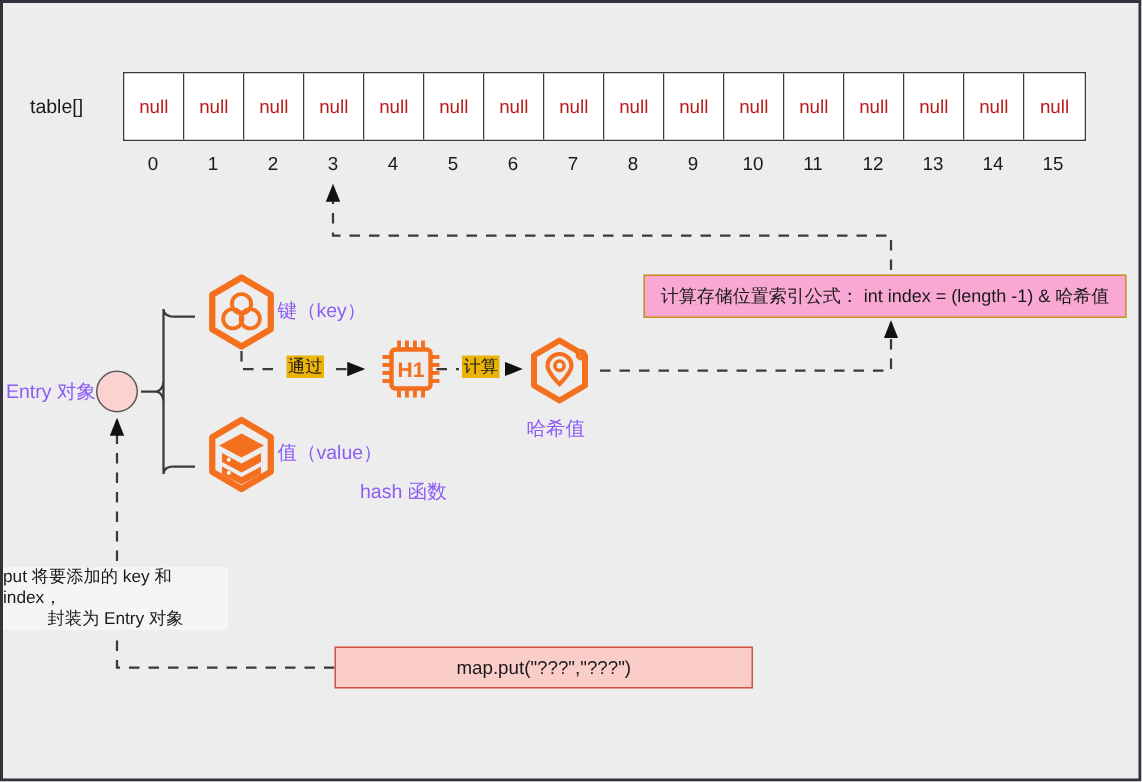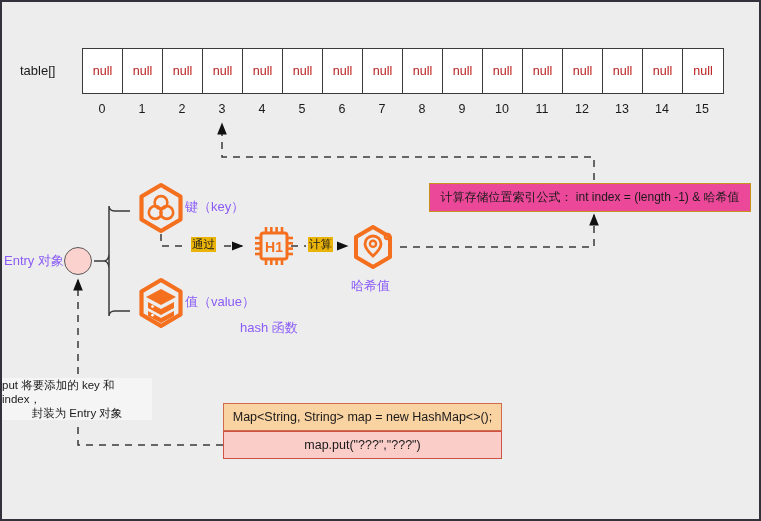--- a/index.html
+++ b/index.html
@@ -128,7 +128,7 @@
     top: 181px;
     width: 322px;
     height: 29px;
-    background: #ec4899;
+    background: #f9a8d4;
     border: 1.4px solid #c8901f;
     box-sizing: border-box;
     display: flex;

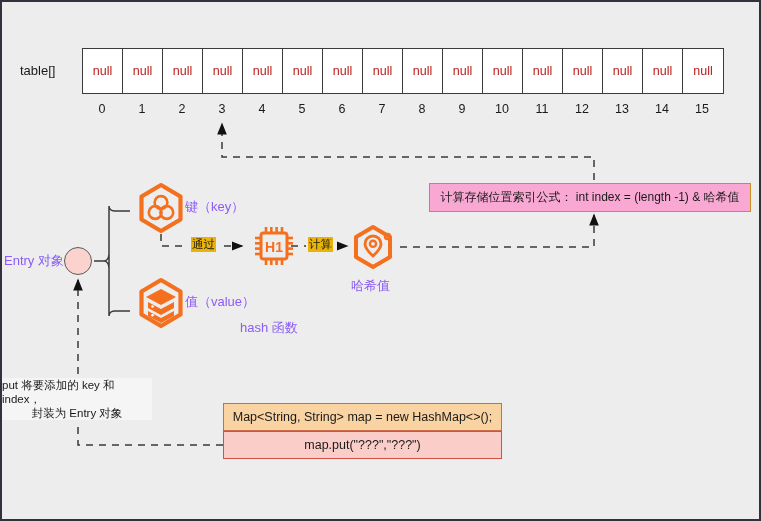--- a/index.html
+++ b/index.html
@@ -327,7 +327,6 @@
     <div>封装为 Entry 对象</div>
   </div>
 
-  <div class="code-box code-box-1">Map&lt;String, String&gt; map = new HashMap&lt;&gt;();</div>
   <div class="code-box code-box-2">map.put("???","???")</div>
 
 </div>

